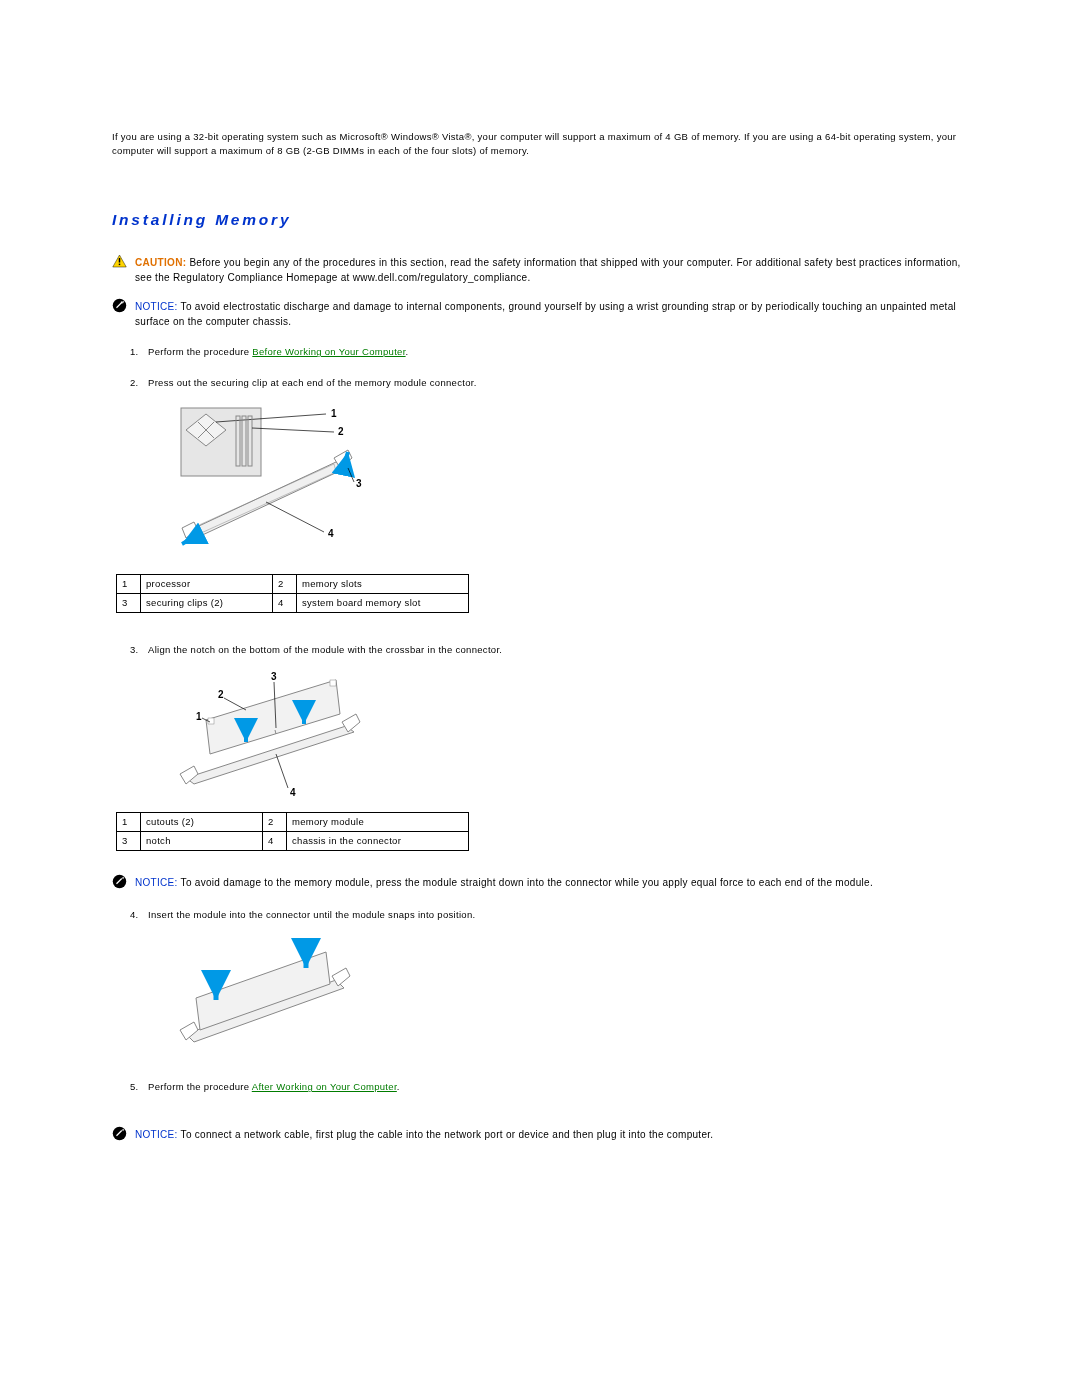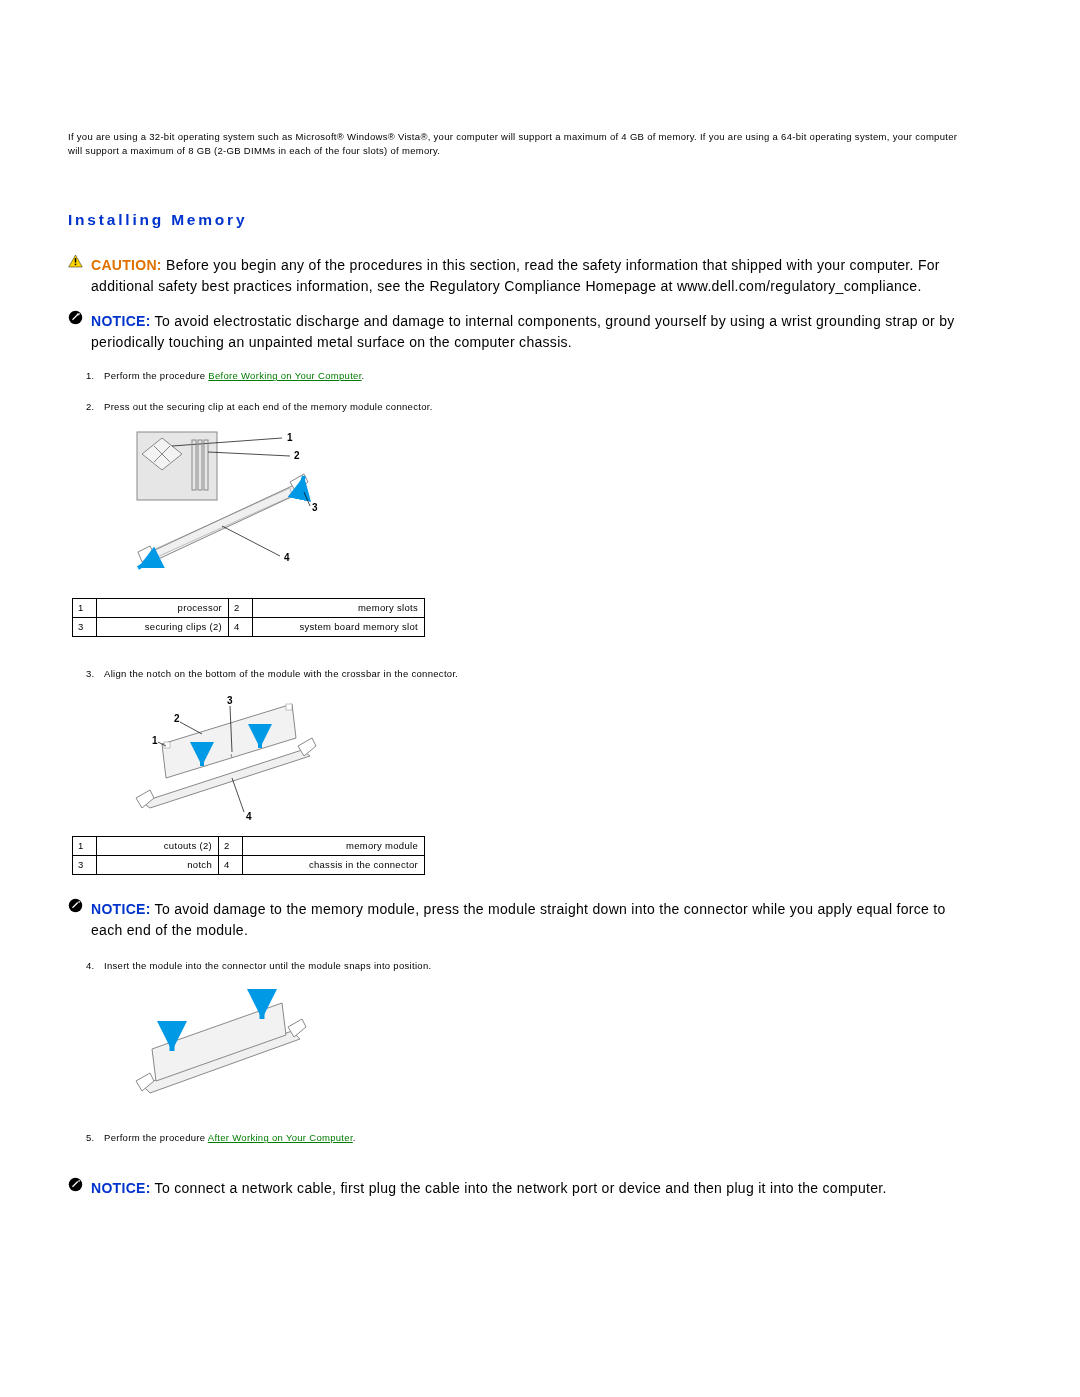--- a/index.html
+++ b/index.html
@@ -11,7 +11,7 @@
   .page {
     width: 1080px;
     min-height: 1397px;
-    padding: 120px 108px 60px 68px;
+    padding: 120px 108px 60px 112px;
     box-sizing: border-box;
     font-size: 9.5px;
     color: #000;

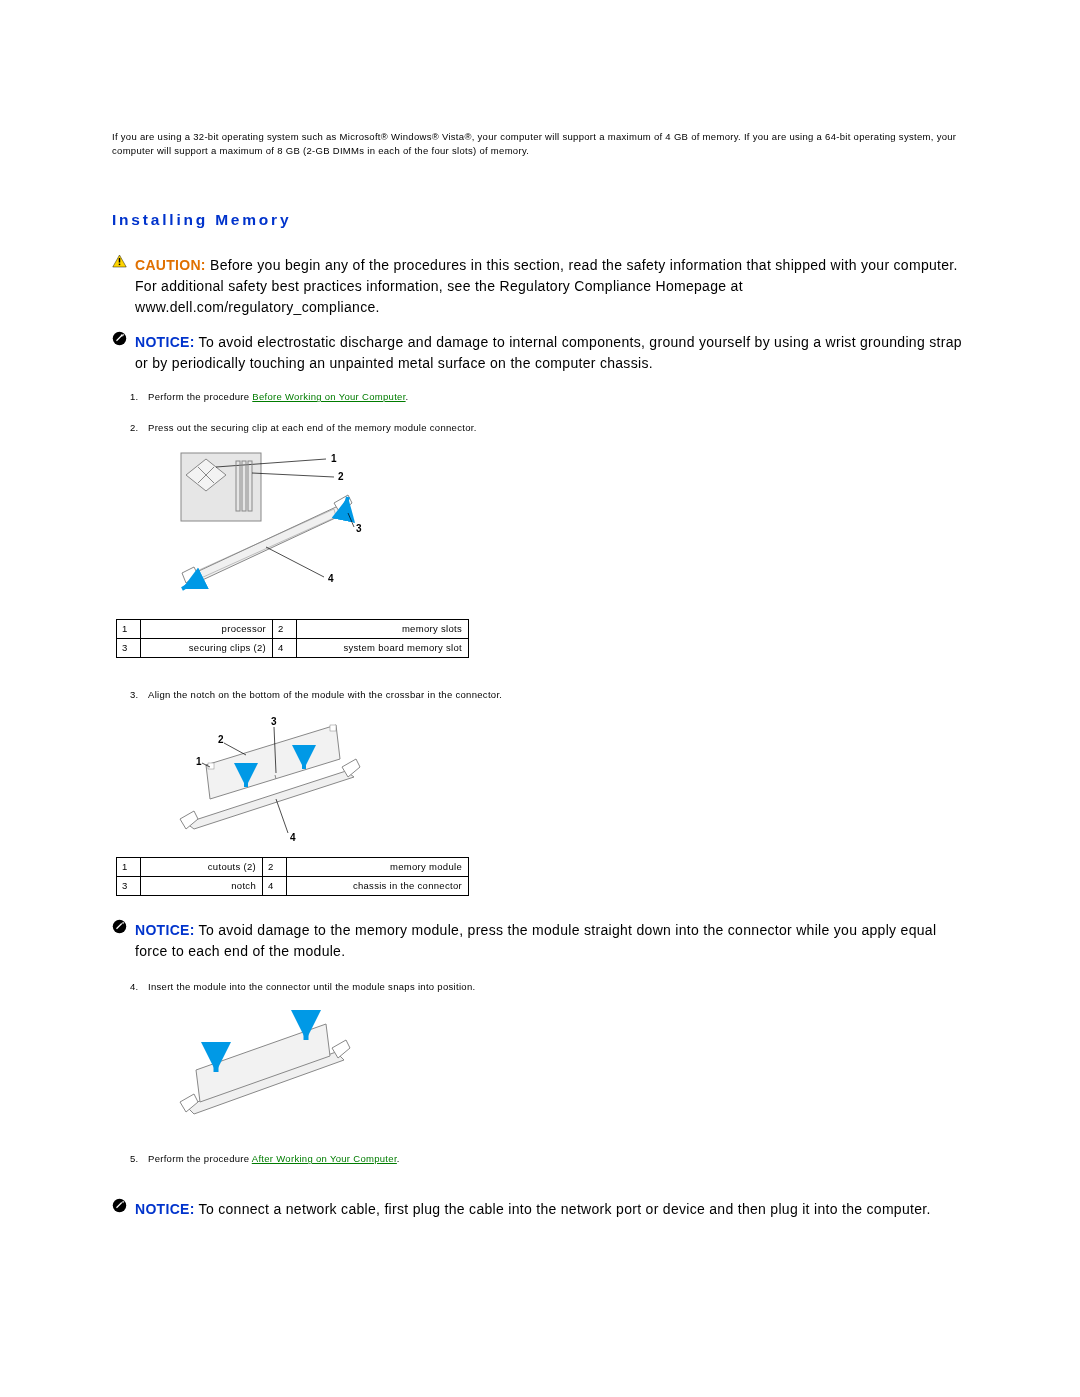--- a/index.html
+++ b/index.html
@@ -28,6 +28,7 @@
     font-weight: bold;
     letter-spacing: 2.8px;
     margin: 50px 0 24px 0;
+    font-style: italic;
   }
   .alert-row {
     display: flex;

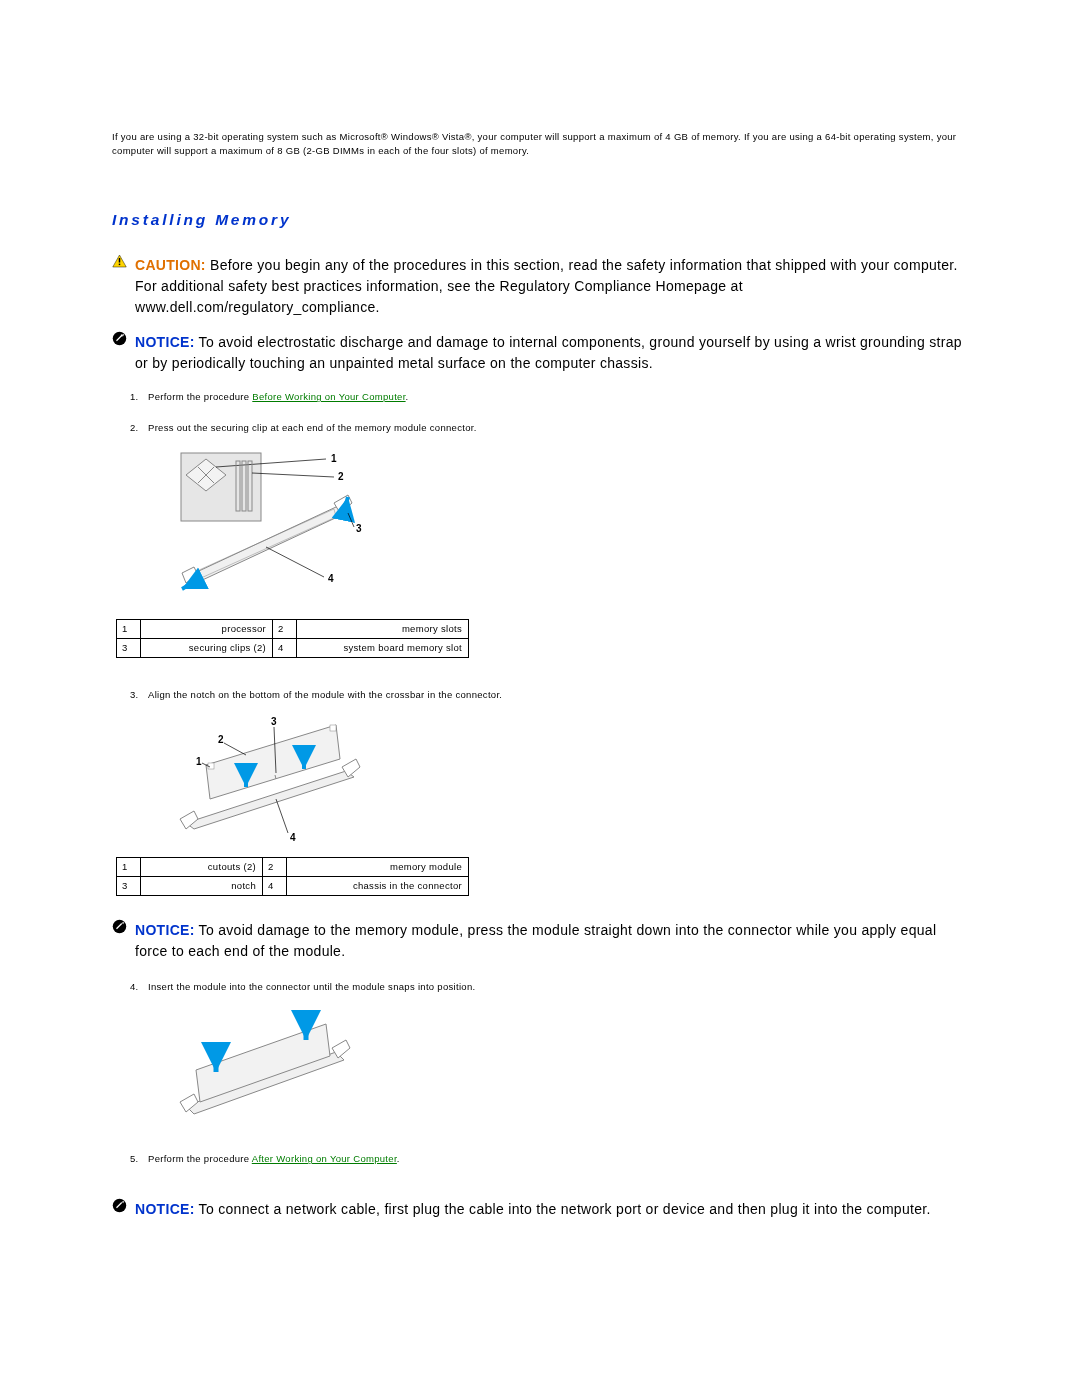--- a/index.html
+++ b/index.html
@@ -37,7 +37,7 @@
   }
   .alert-row .text {
     flex: 1;
-    font-size: 14px;
+    font-size: 10px;
     letter-spacing: 0.3px;
   }
   .caution-icon {

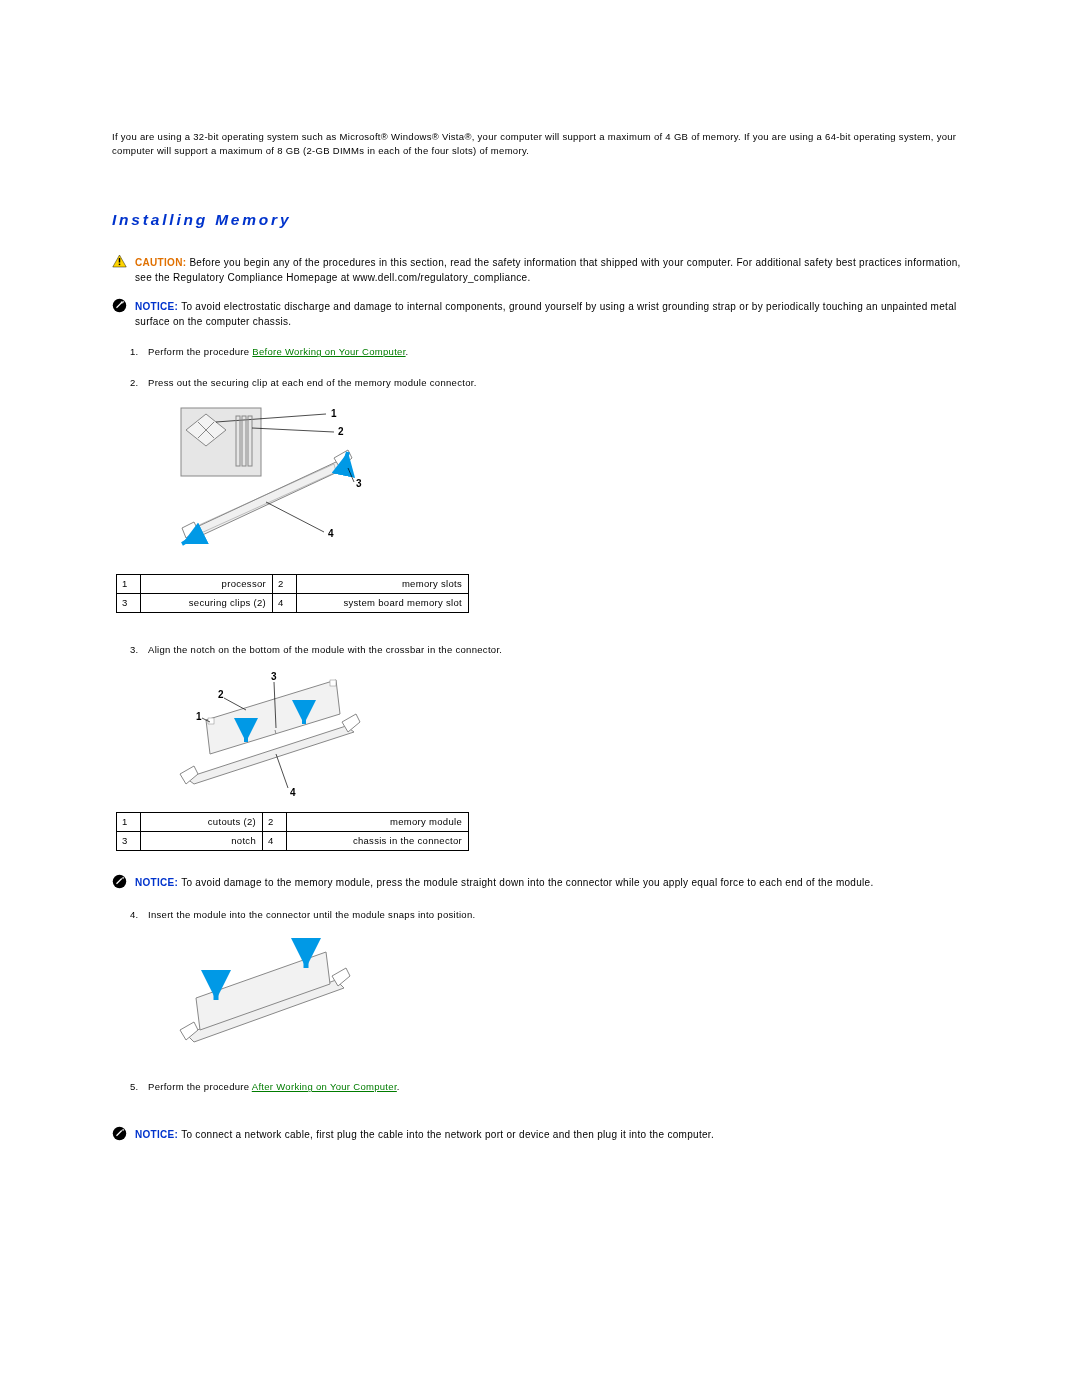--- a/index.html
+++ b/index.html
@@ -53,7 +53,7 @@
     margin-top: -1px;
   }
   .label-caution { color: #e07000; font-weight: bold; }
-  .label-notice { color: #0033cc; font-weight: bold; }
+  .label-notice { color: #0033cc; font-weight: normal; }
   .ol-block {
     margin: 16px 0 4px 18px;
   }

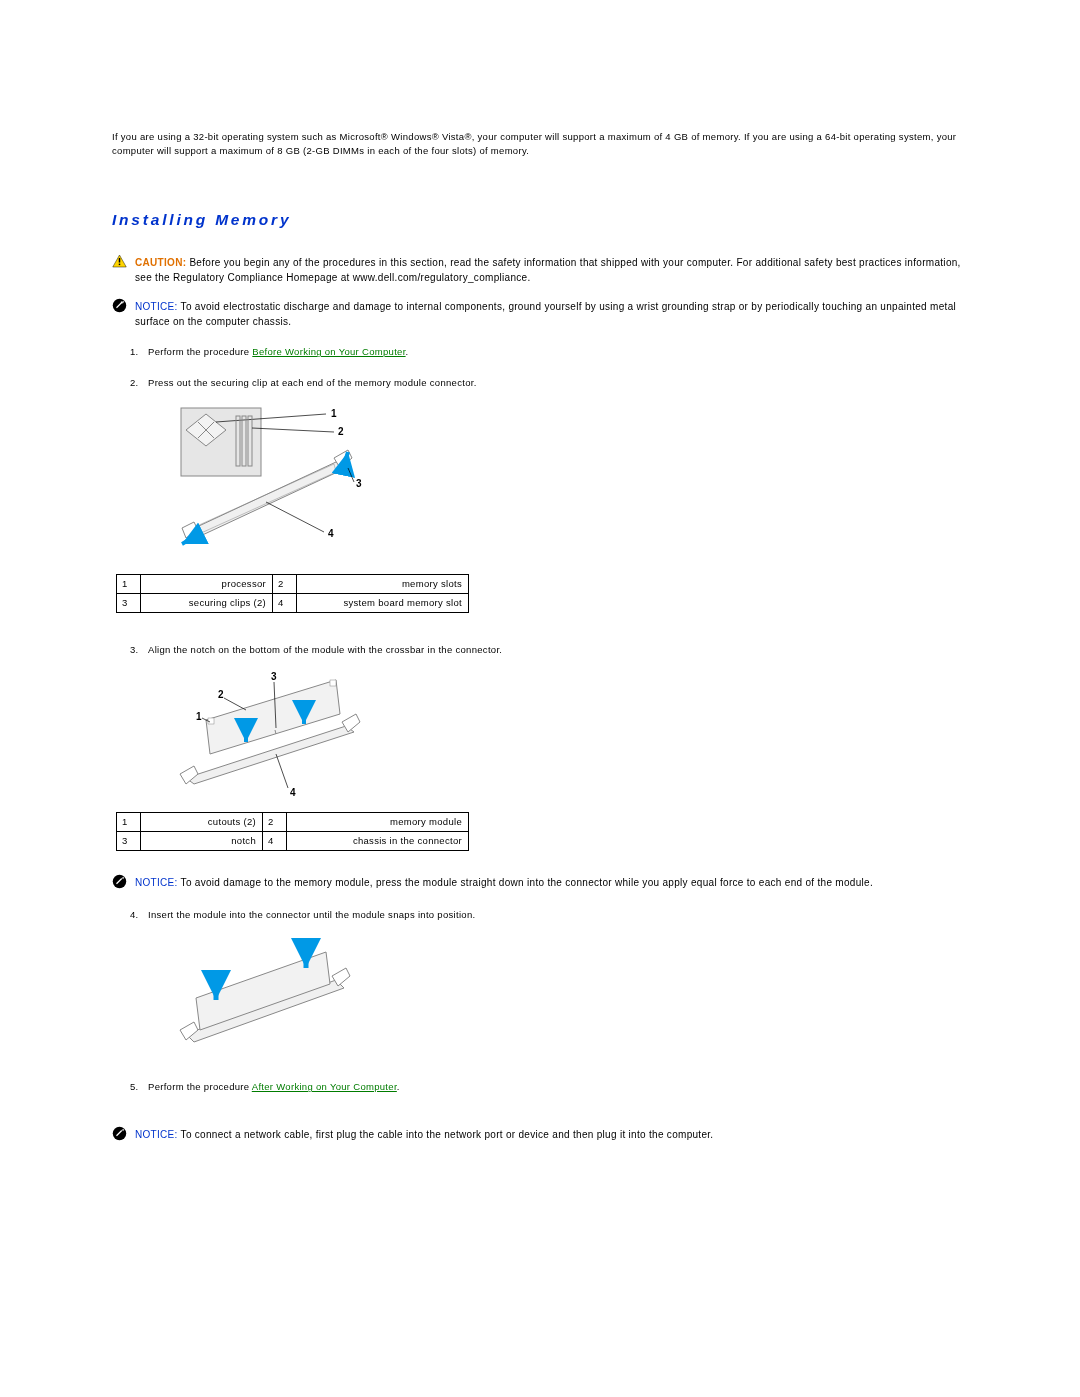--- a/index.html
+++ b/index.html
@@ -89,7 +89,6 @@
     padding: 2px 6px 2px 5px;
     letter-spacing: 0.3px;
     vertical-align: top;
-    text-align: right;
   }
   table.legend td.n {
     width: 12px;

